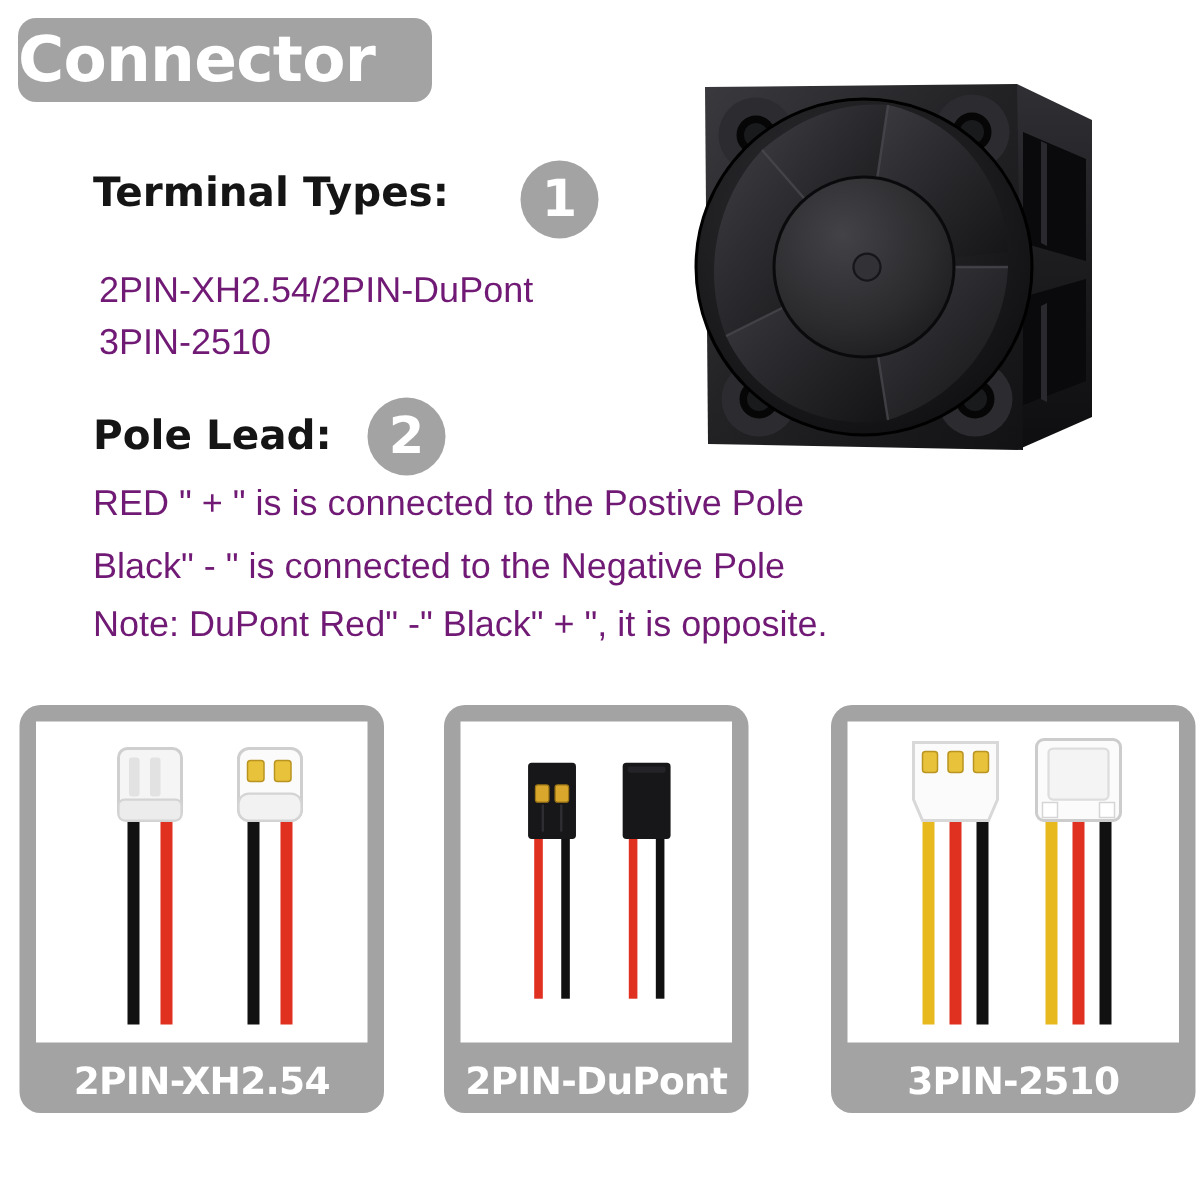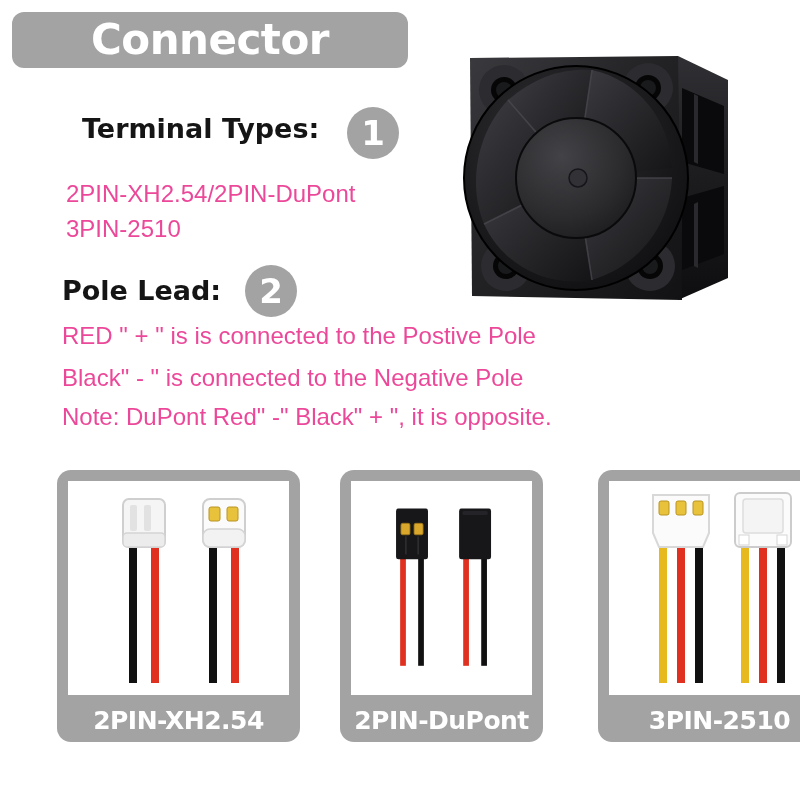--- a/index.html
+++ b/index.html
@@ -16,10 +16,10 @@
   
   .banner{
     position:absolute;left:12px;top:12px;
-    width:396px;height:56px;
+    width:276px;height:56px;
     background:#a3a3a3;
     border-radius:12px;
-    display:flex;align-items:center;justify-content:center;
+    display:flex;align-items:center;justify-content:flex-start;
   }
   .banner-text{
     color:#ffffff;

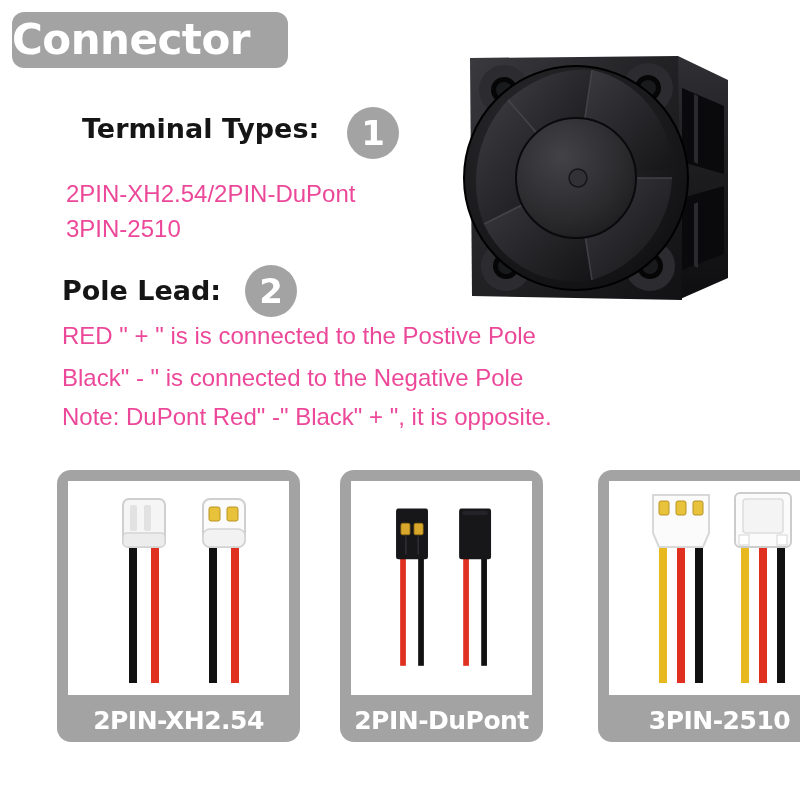--- a/index.html
+++ b/index.html
@@ -39,7 +39,7 @@
     font-family:"DejaVu Sans", sans-serif;
     white-space:nowrap;
   }
-  #terminal-heading{left:62px;top:113px;margin-left:20px;}
+  #terminal-heading{left:62px;top:113px;}
   #wire-heading{left:62px;top:275px;}
 
   .body-line{

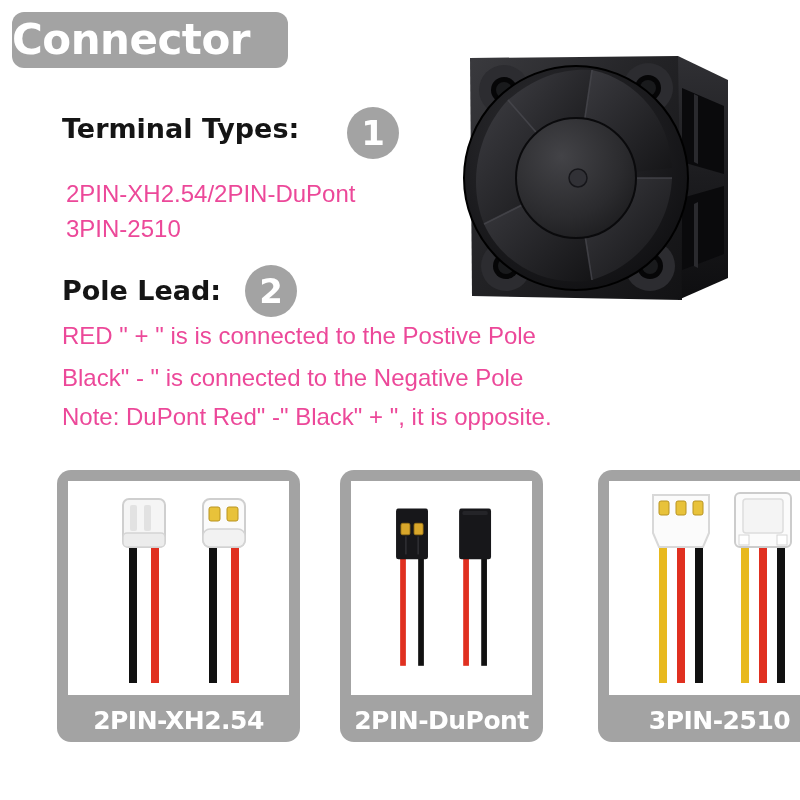--- a/index.html
+++ b/index.html
@@ -44,7 +44,7 @@
 
   .body-line{
     position:absolute;
-    color:#ec4899;
+    color:#701a75;
     font-size:24px;
     font-family:"Liberation Sans", sans-serif;
     white-space:nowrap;

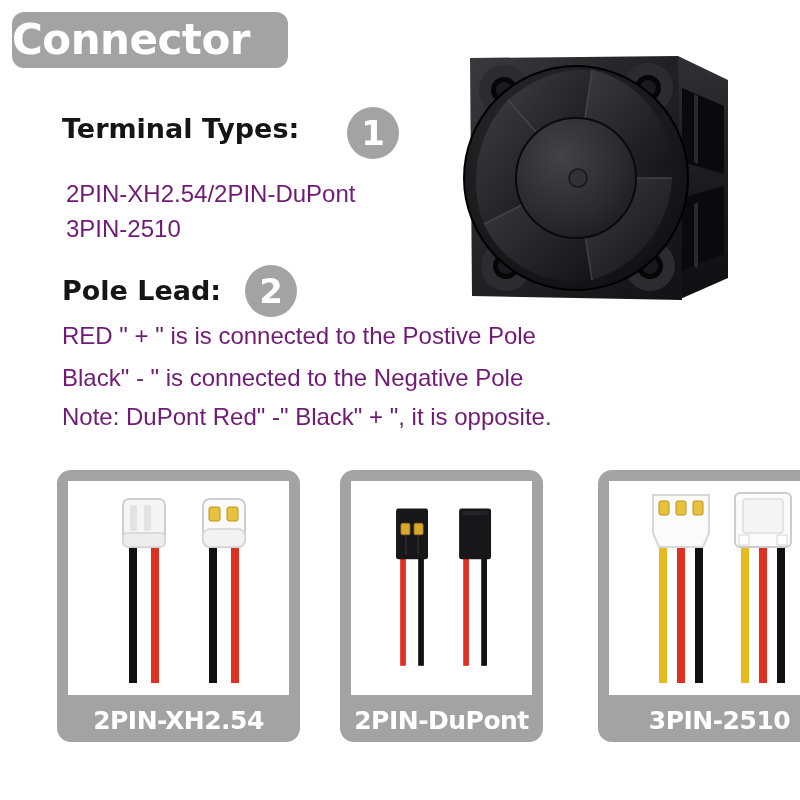--- a/index.html
+++ b/index.html
@@ -79,7 +79,6 @@
     top:470px;
     height:272px;
     box-sizing:border-box;
-    margin-left:44px;
   }
   #panel-xh{left:13px;width:243px;}
   #panel-dupont{left:296px;width:203px;}

